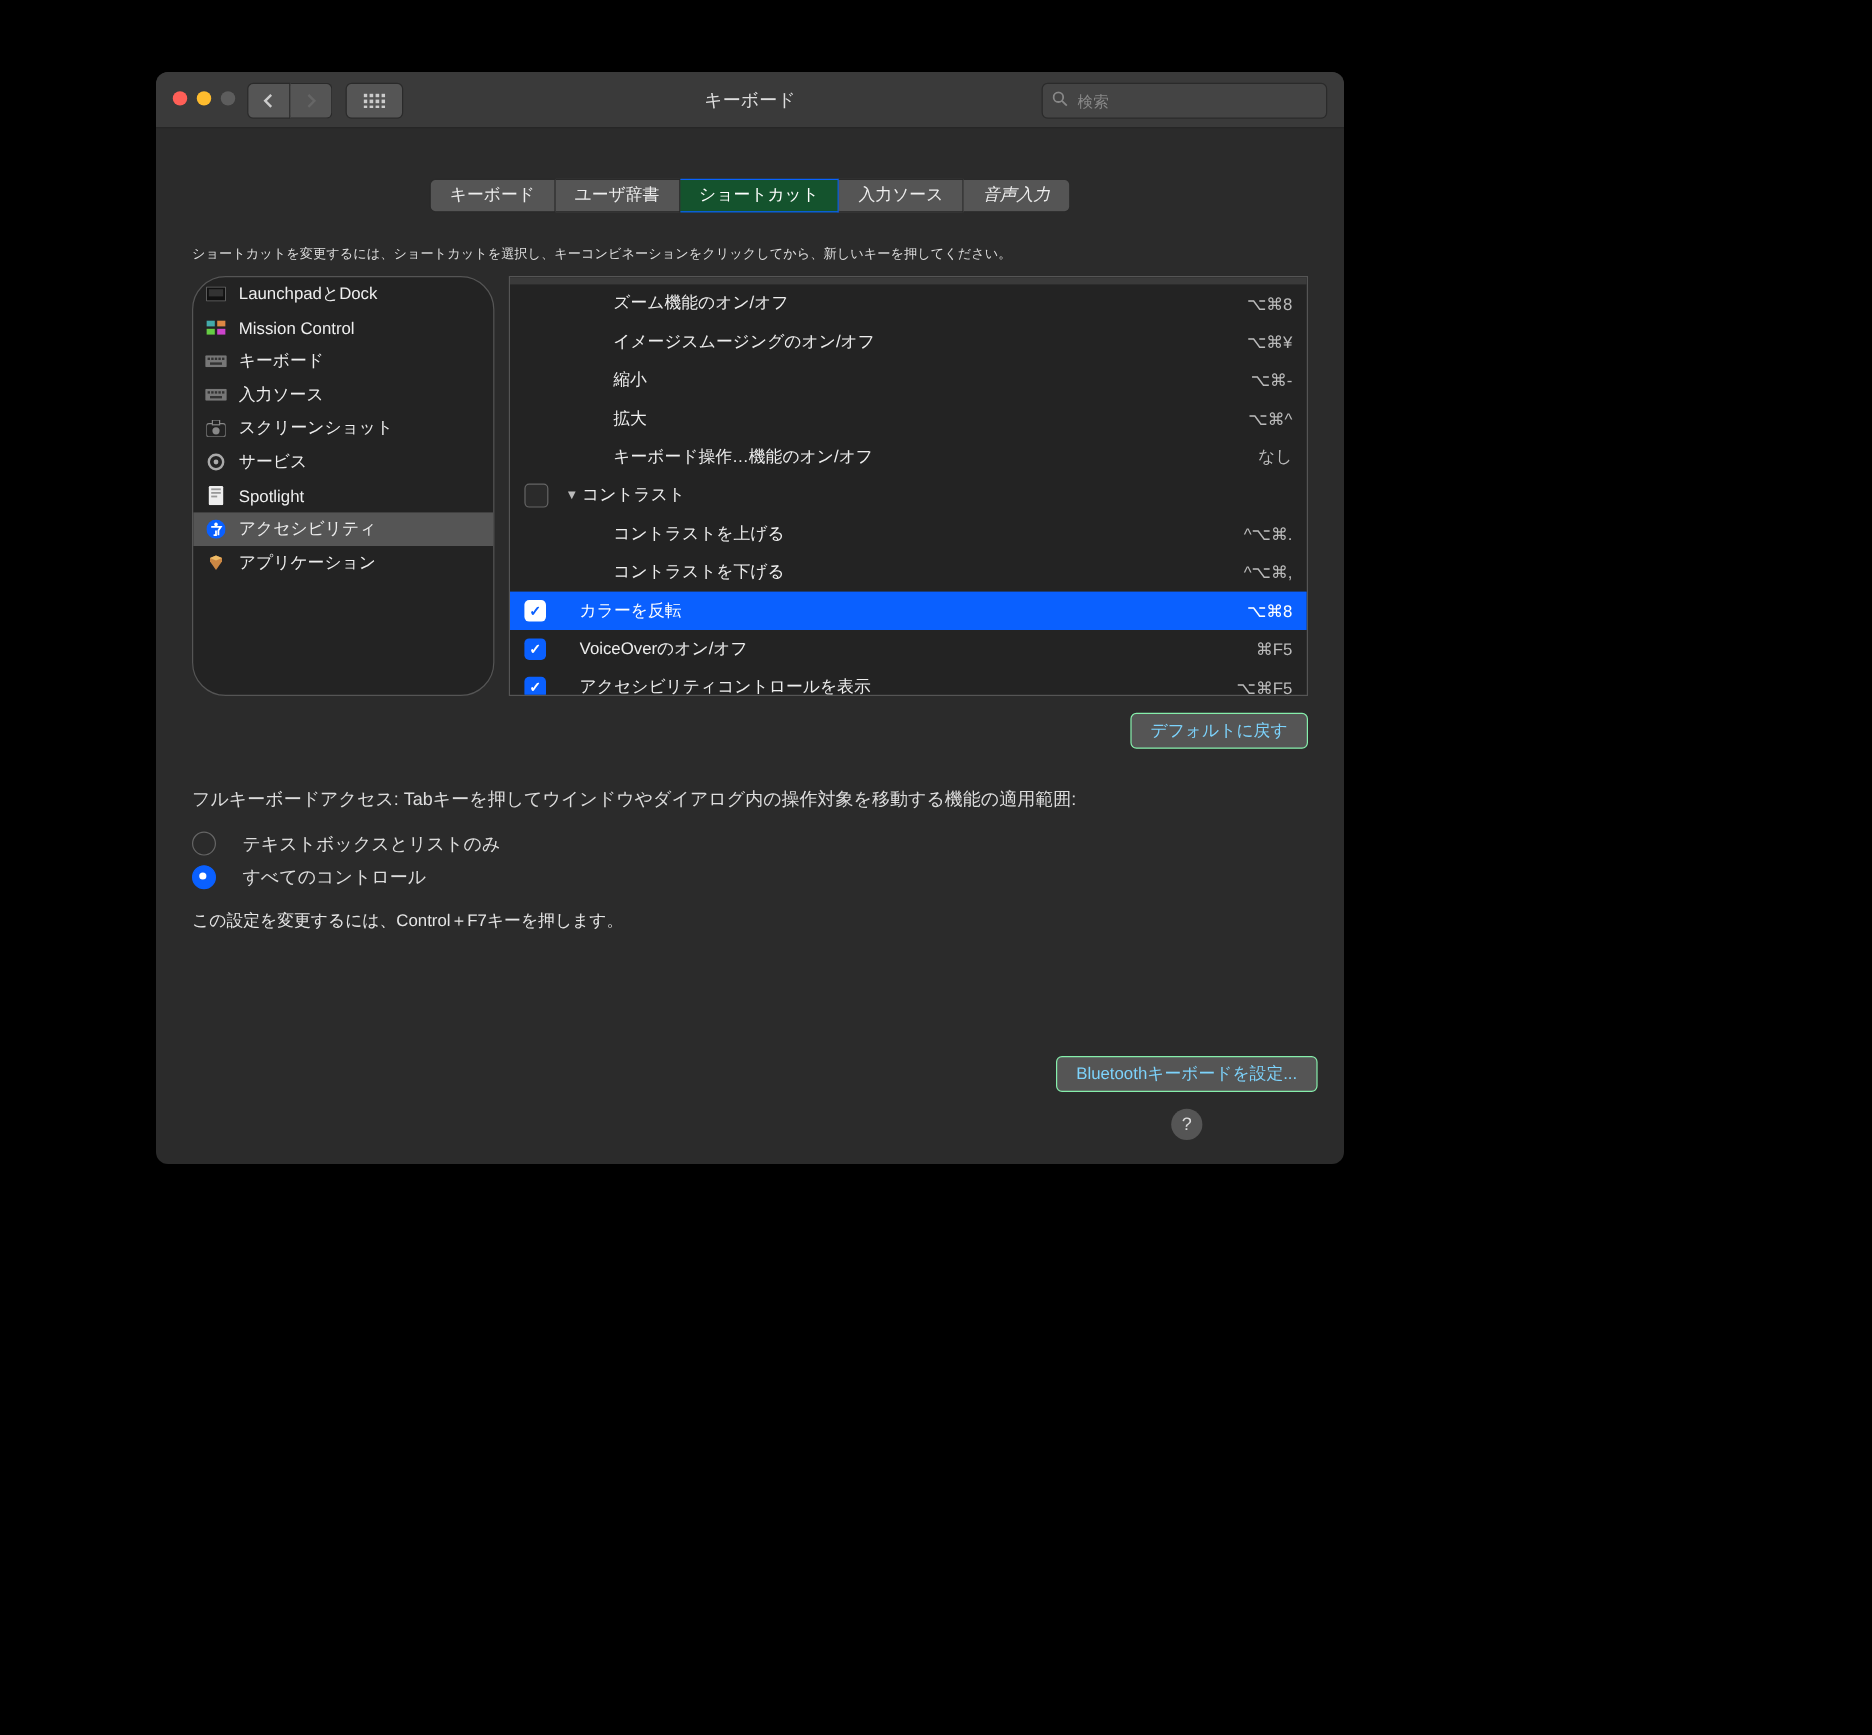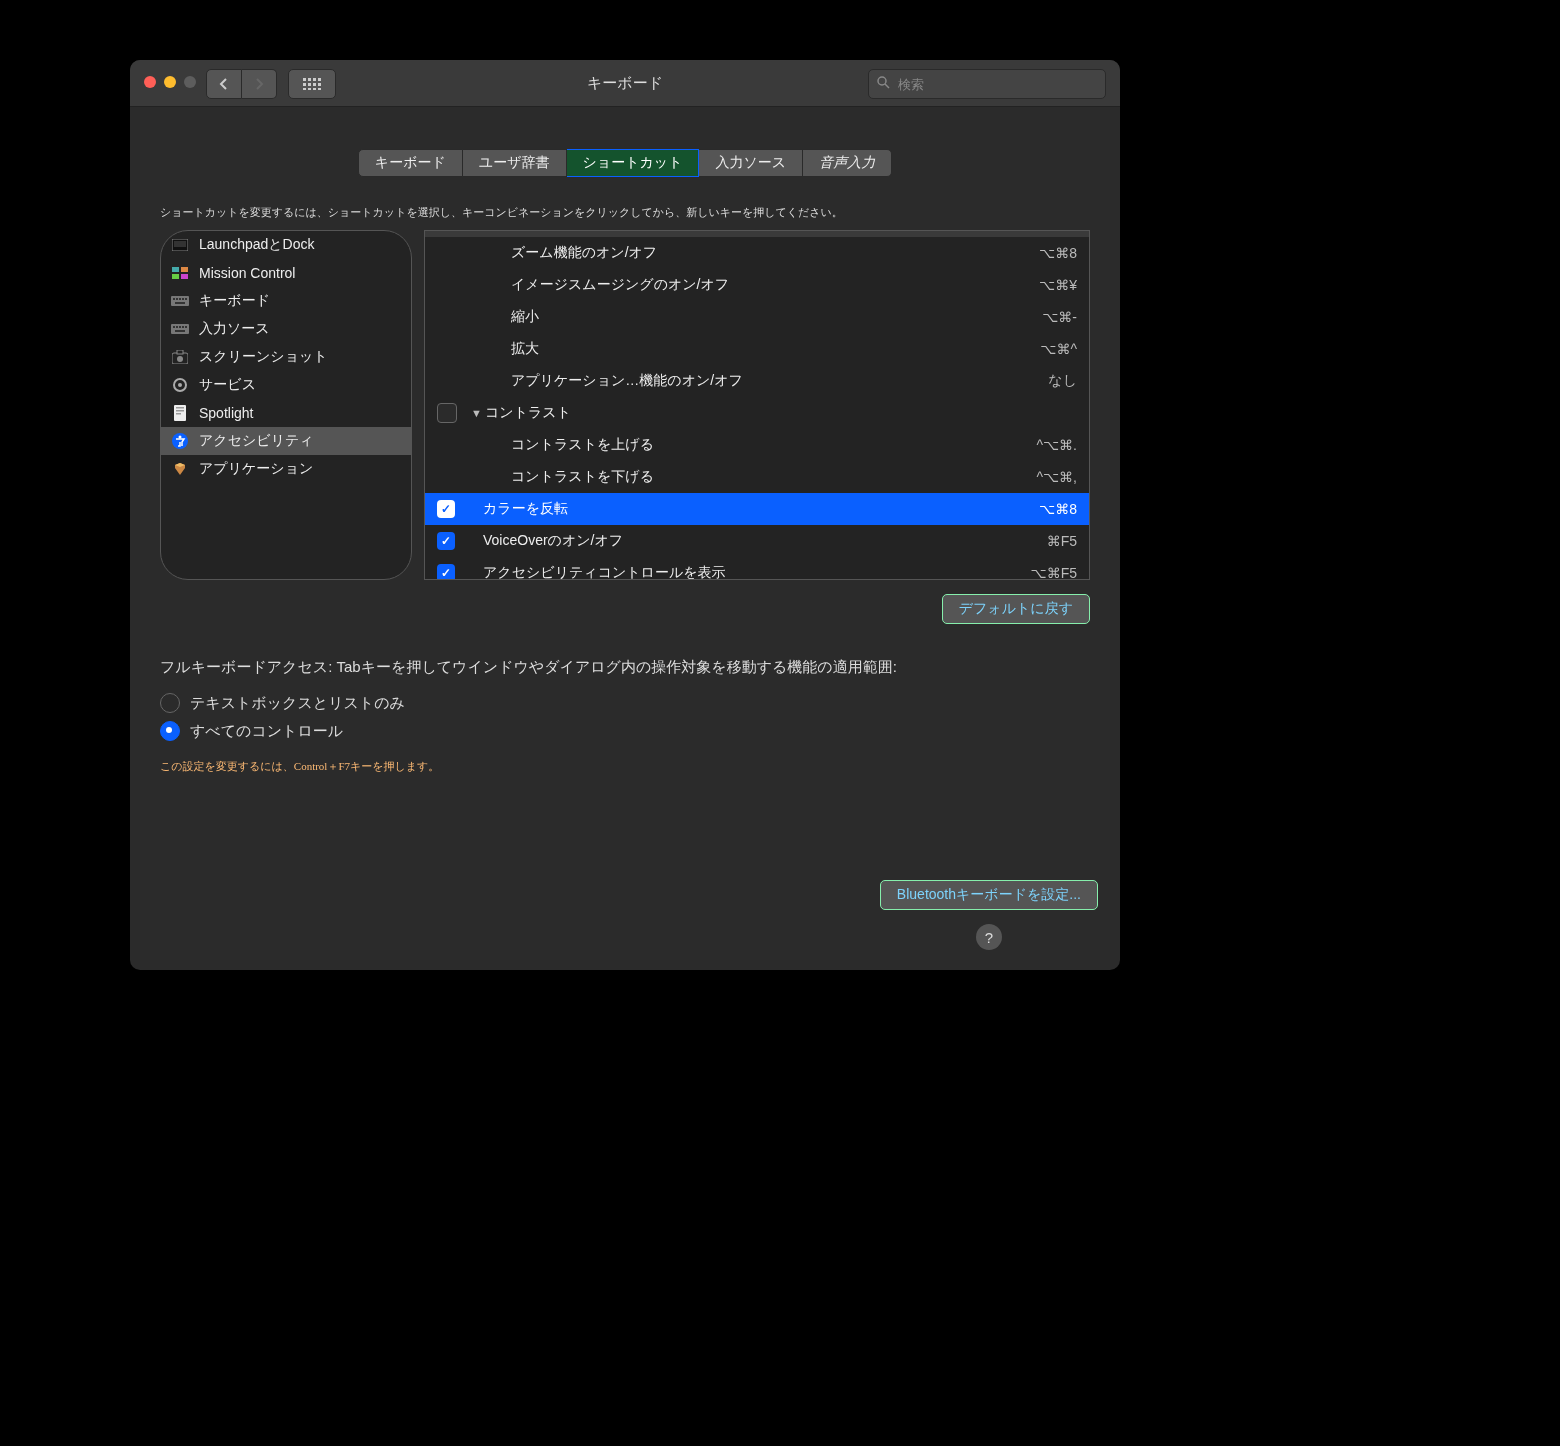--- a/index.html
+++ b/index.html
@@ -267,7 +267,7 @@
           <div class="row">
             <span class="cb none">✓</span>
               <span class="tri none">▼</span>
-            <span class="label indent">アプリケーション…機能のオン/オフ</span>
+            <span class="label indent">キーボード操作…機能のオン/オフ</span>
             <span class="key">なし</span>
           </div>
           <div class="row">

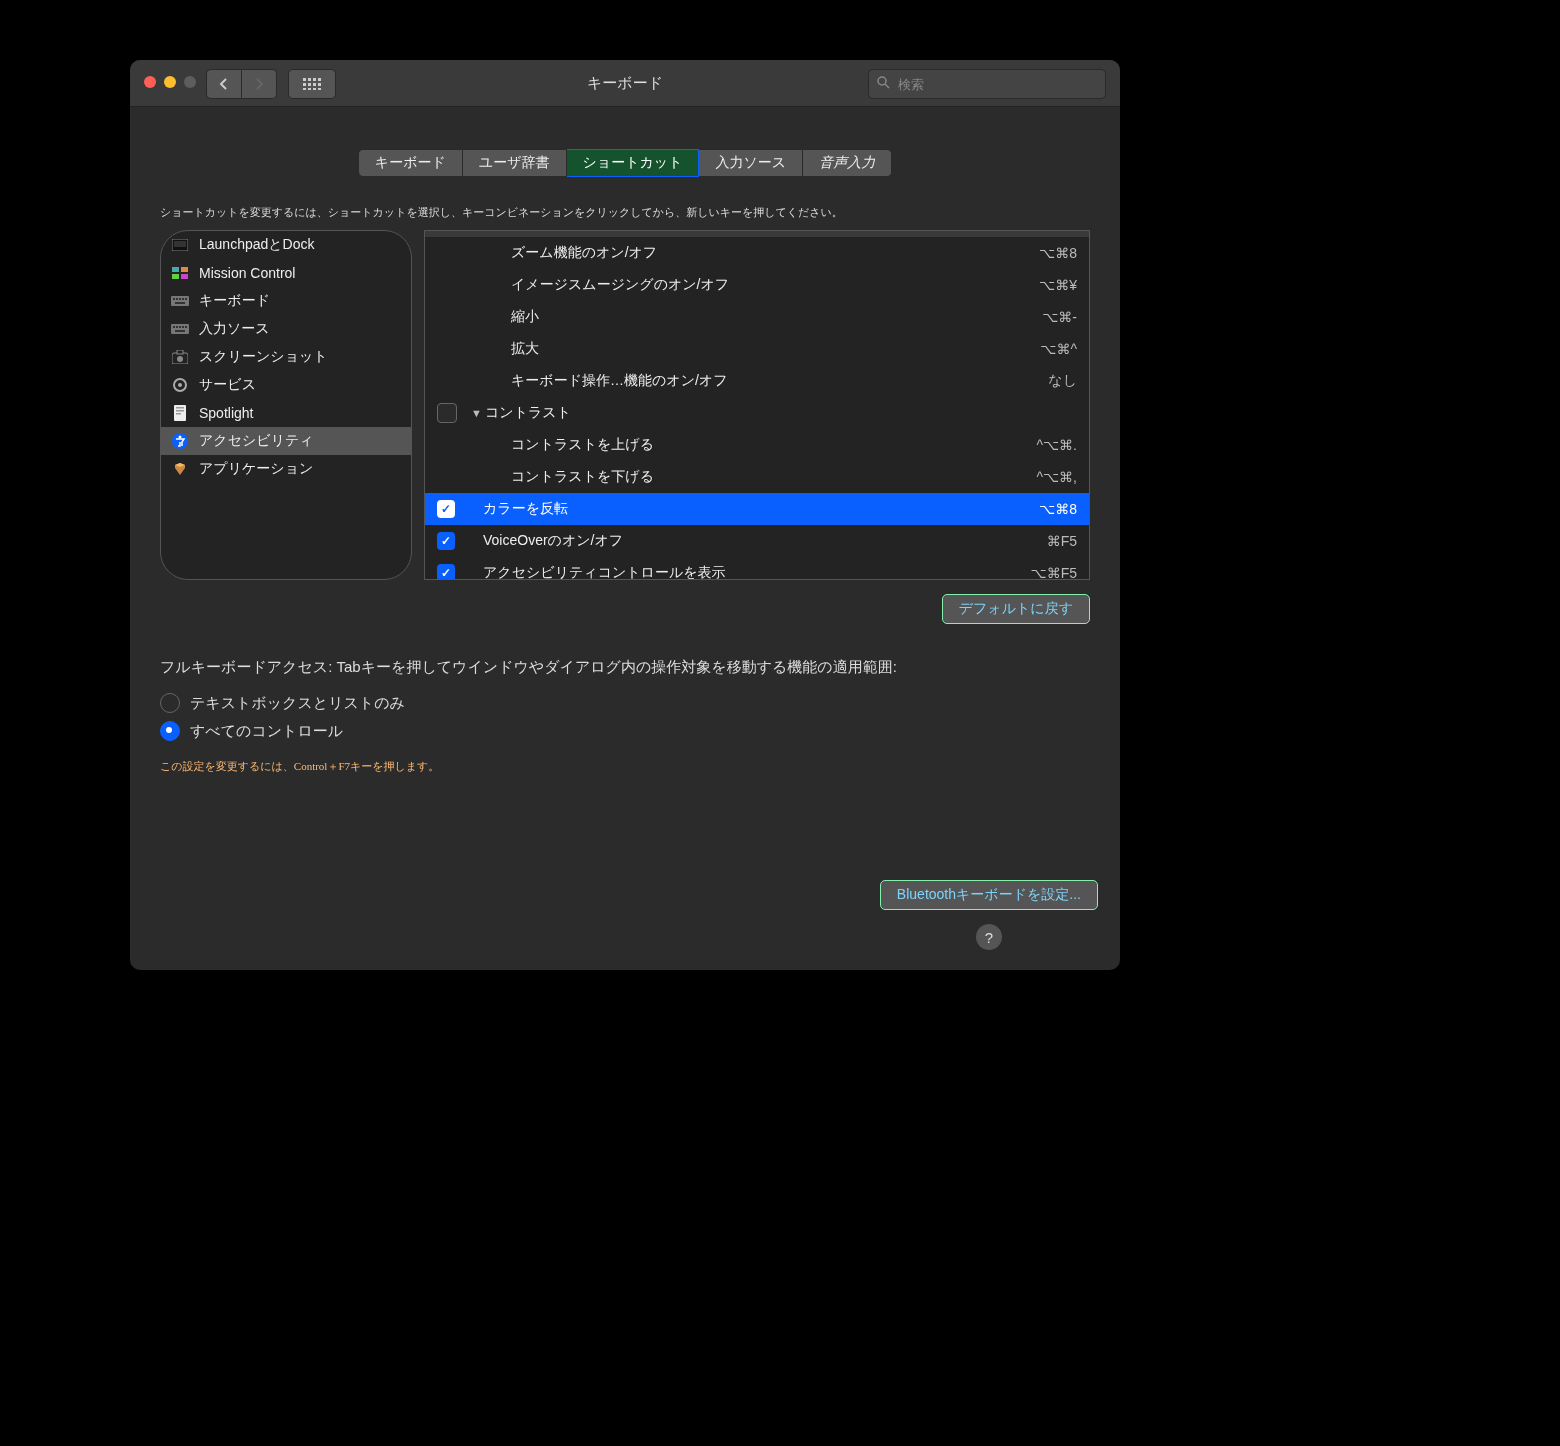--- a/index.html
+++ b/index.html
@@ -58,7 +58,7 @@
   .btn{background:#555;border:1px solid #86efac;border-radius:5px;height:28px;padding:0 16px;color:#7dd3fc;font-size:14px;display:flex;align-items:center;cursor:pointer;}
   .kbdaccess{margin-top:30px;font-size:15px;color:#ddd;line-height:1.7;}
   .radios{margin-top:10px;}
-  .radio{display:flex;align-items:center;gap:10px;height:28px;font-size:15px;cursor:pointer;}
+  .radio{display:flex;align-items:center;gap:22px;height:28px;font-size:15px;cursor:pointer;}
   .rdot{width:18px;height:18px;border-radius:50%;border:1px solid #666;background:#2b2b2b;position:relative;}
   .rdot.on{background:#0a60ff;border-color:#0a60ff;}
   .rdot.on::after{content:"";position:absolute;left:5px;top:5px;width:6px;height:6px;background:#fff;border-radius:50%;}

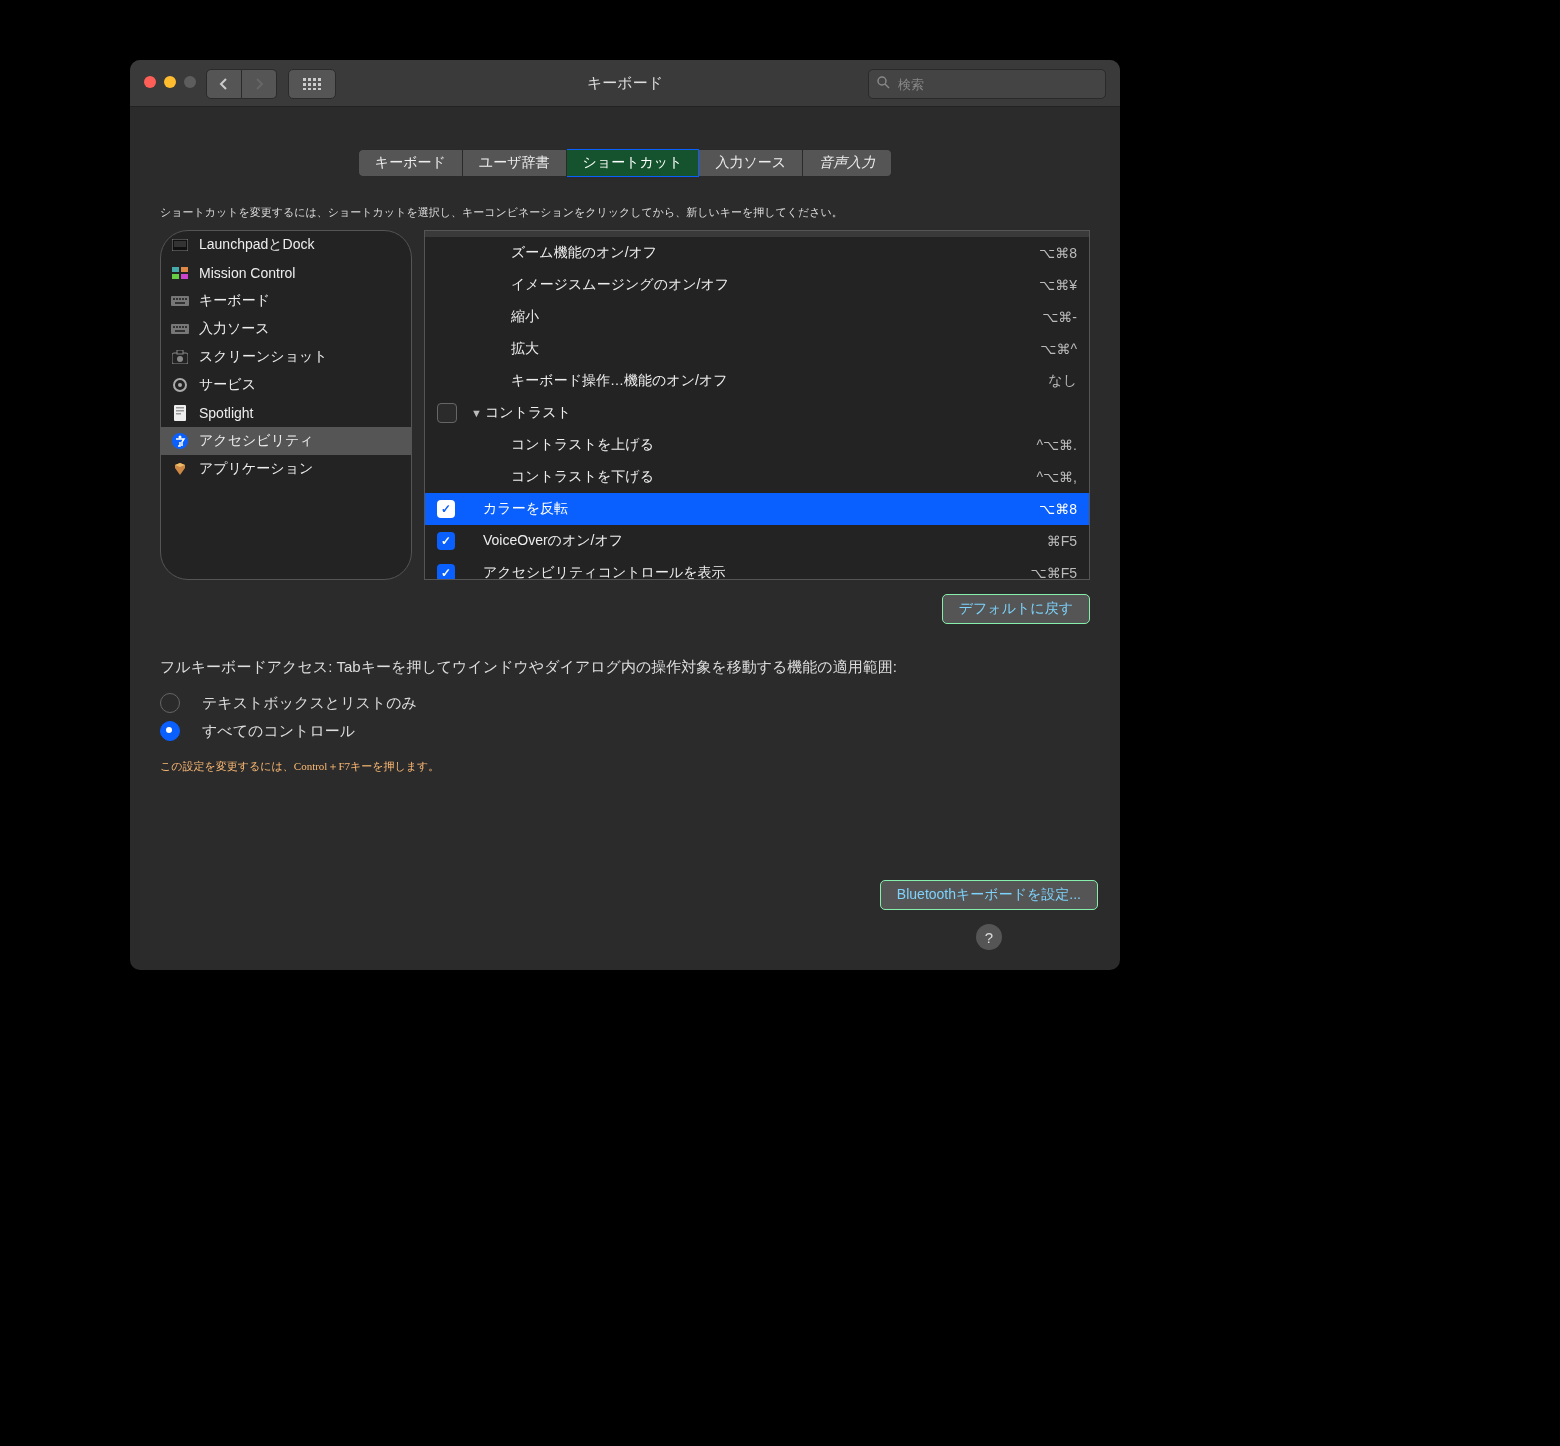--- a/index.html
+++ b/index.html
@@ -62,7 +62,7 @@
   .rdot{width:18px;height:18px;border-radius:50%;border:1px solid #666;background:#2b2b2b;position:relative;}
   .rdot.on{background:#0a60ff;border-color:#0a60ff;}
   .rdot.on::after{content:"";position:absolute;left:5px;top:5px;width:6px;height:6px;background:#fff;border-radius:50%;}
-  .hint{font-size:11px;color:#fdba74;margin-top:14px;font-family:Liberation Serif, serif;}
+  .hint{font-size:14px;color:#e5e5e5;margin-top:14px;}
   .footer{position:absolute;right:22px;bottom:20px;display:flex;align-items:center;gap:14px;flex-direction:column;}
   .help{width:26px;height:26px;border-radius:50%;background:#555;color:#ddd;display:flex;align-items:center;justify-content:center;font-size:15px;cursor:pointer;}
 </style>

